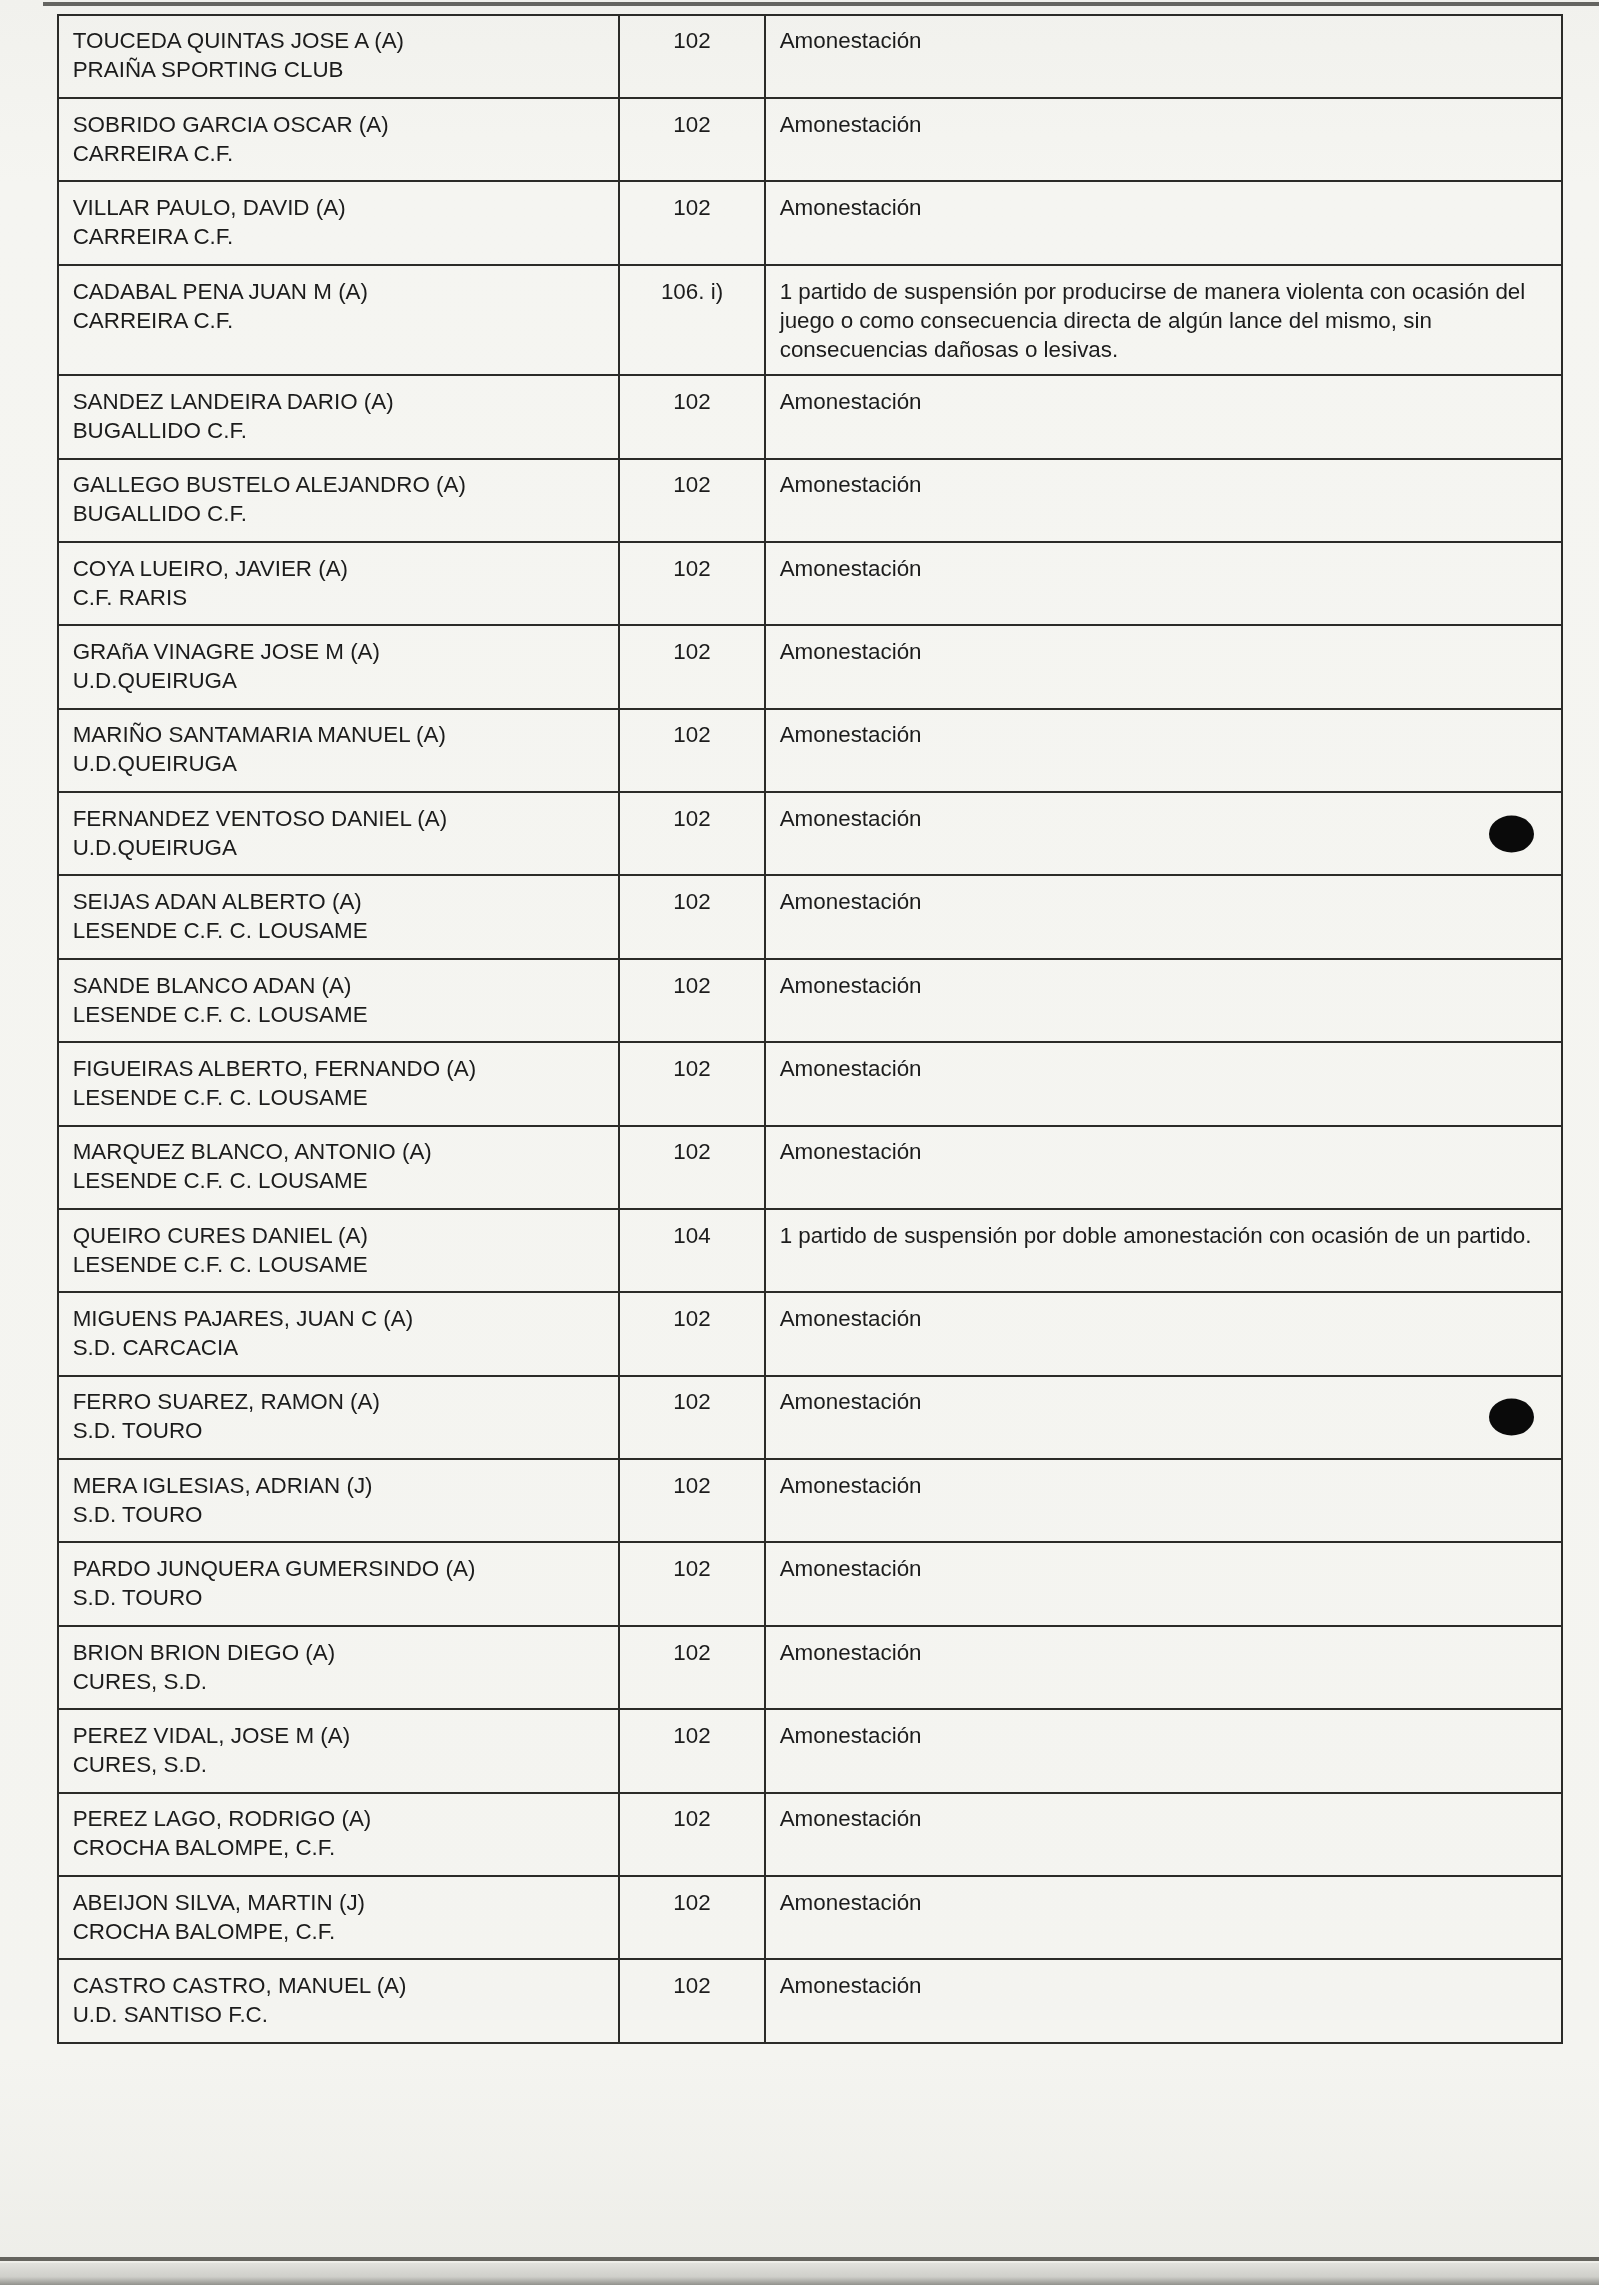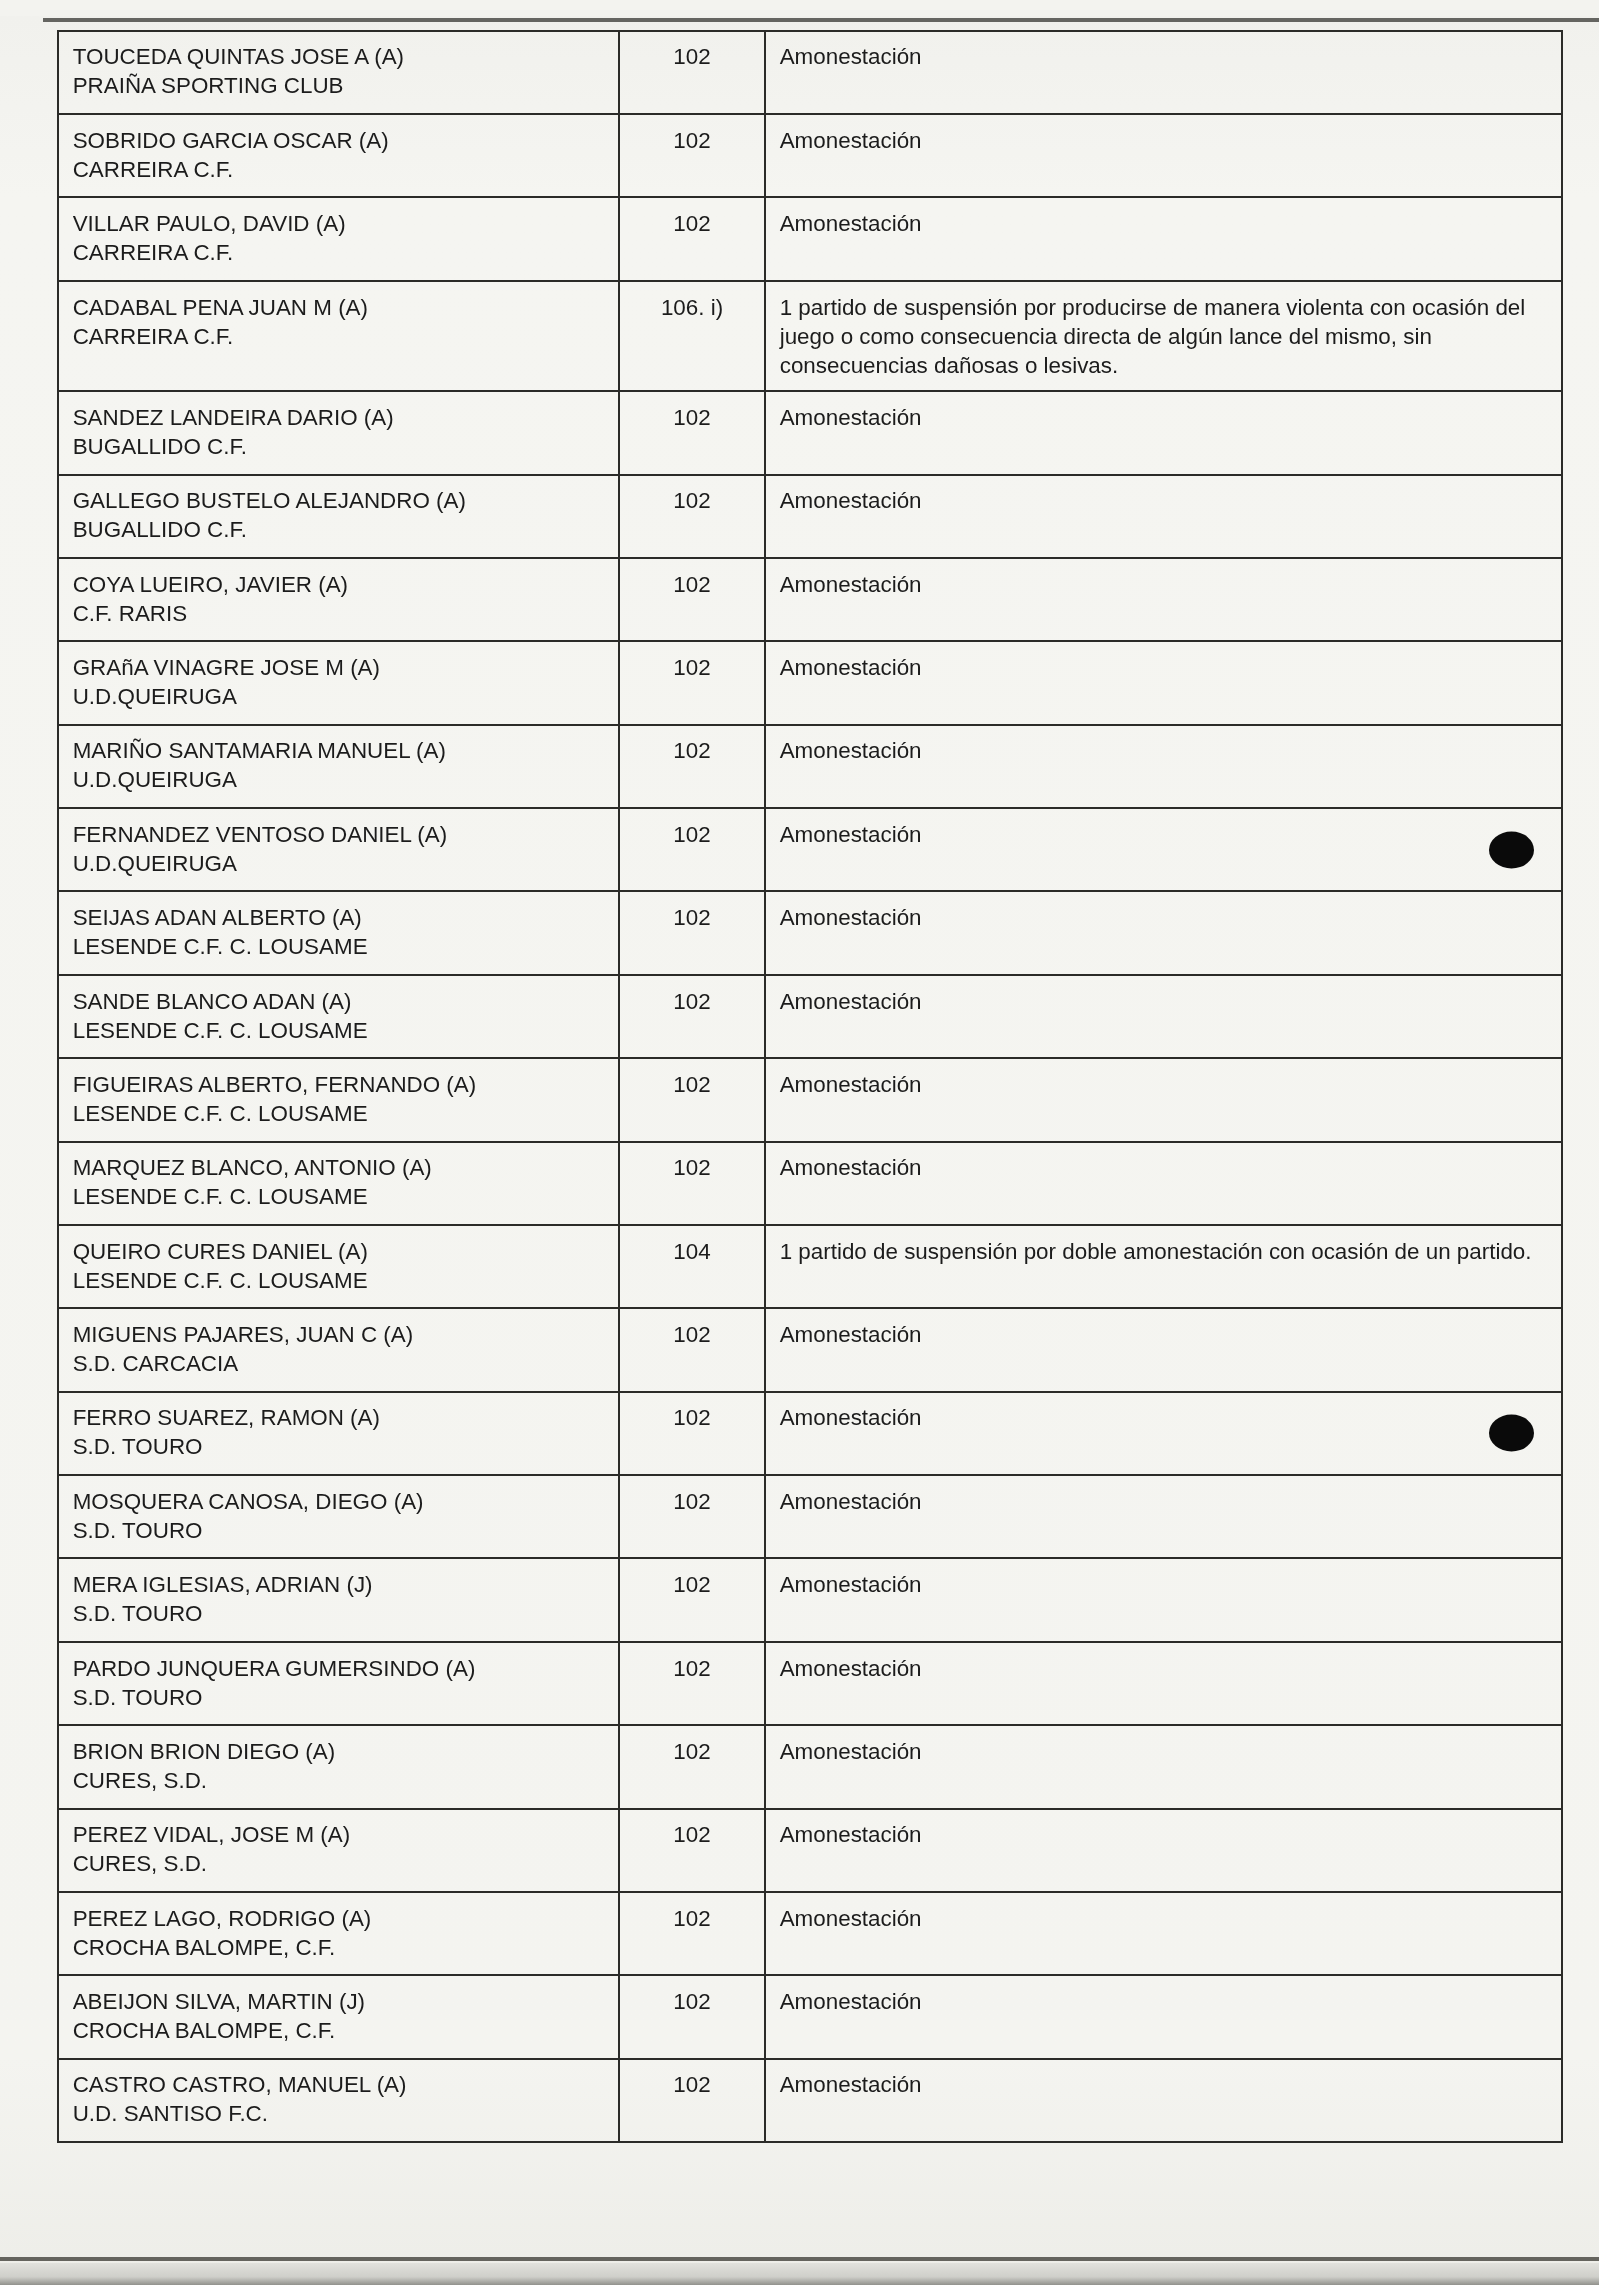--- a/index.html
+++ b/index.html
@@ -21,7 +21,6 @@
     inset: 0;
     background:
       linear-gradient(180deg, #f1f1ed 0%, #f5f5f1 8%, #f4f4f0 90%, #ededE8 100%);
-    margin-top: 16px;
   }
   
   .scan-edge-top {

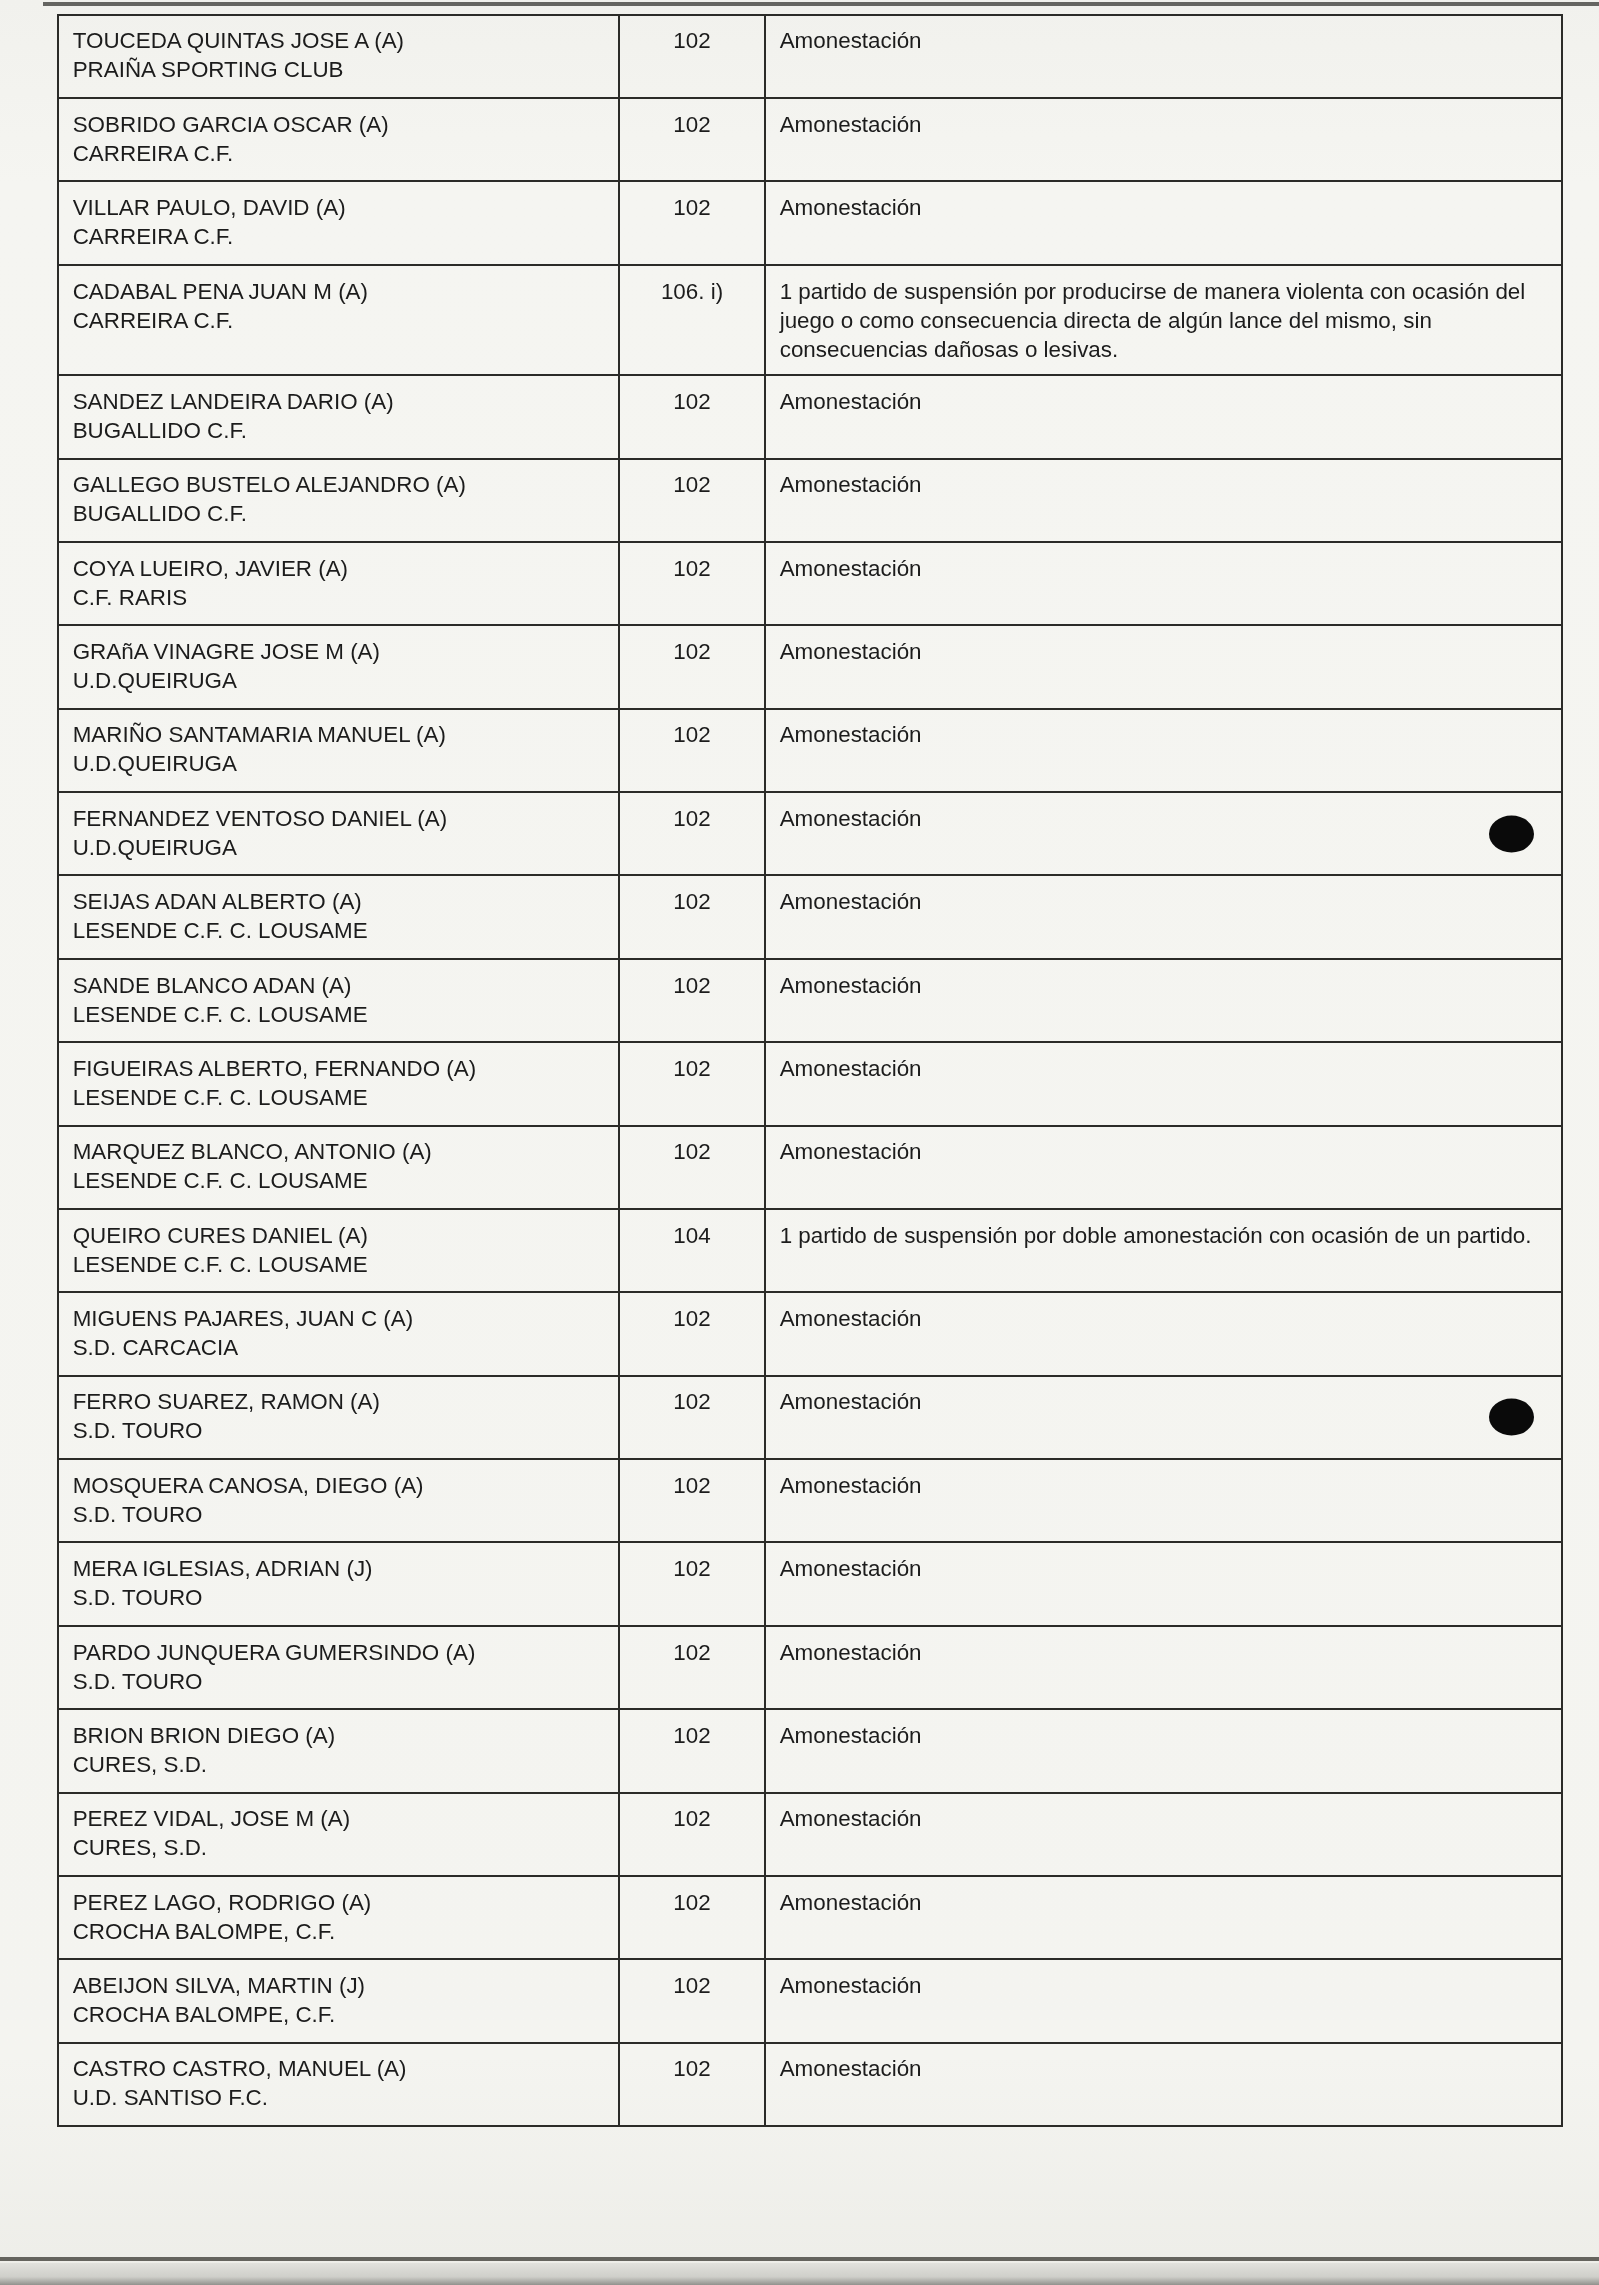--- a/index.html
+++ b/index.html
@@ -294,16 +294,6 @@
           </td>
   </tr>
 
-  <tr>
-    <td class="name-cell">
-      <div class="player">MOSQUERA CANOSA, DIEGO (A)</div>
-      <div class="club">S.D. TOURO</div>
-    </td>
-    <td class="article-cell">102</td>
-    <td class="sanction-cell">
-      <div class="sanction-text">Amonestación</div>
-    </td>
-  </tr>
 
   <tr>
     <td class="name-cell">

